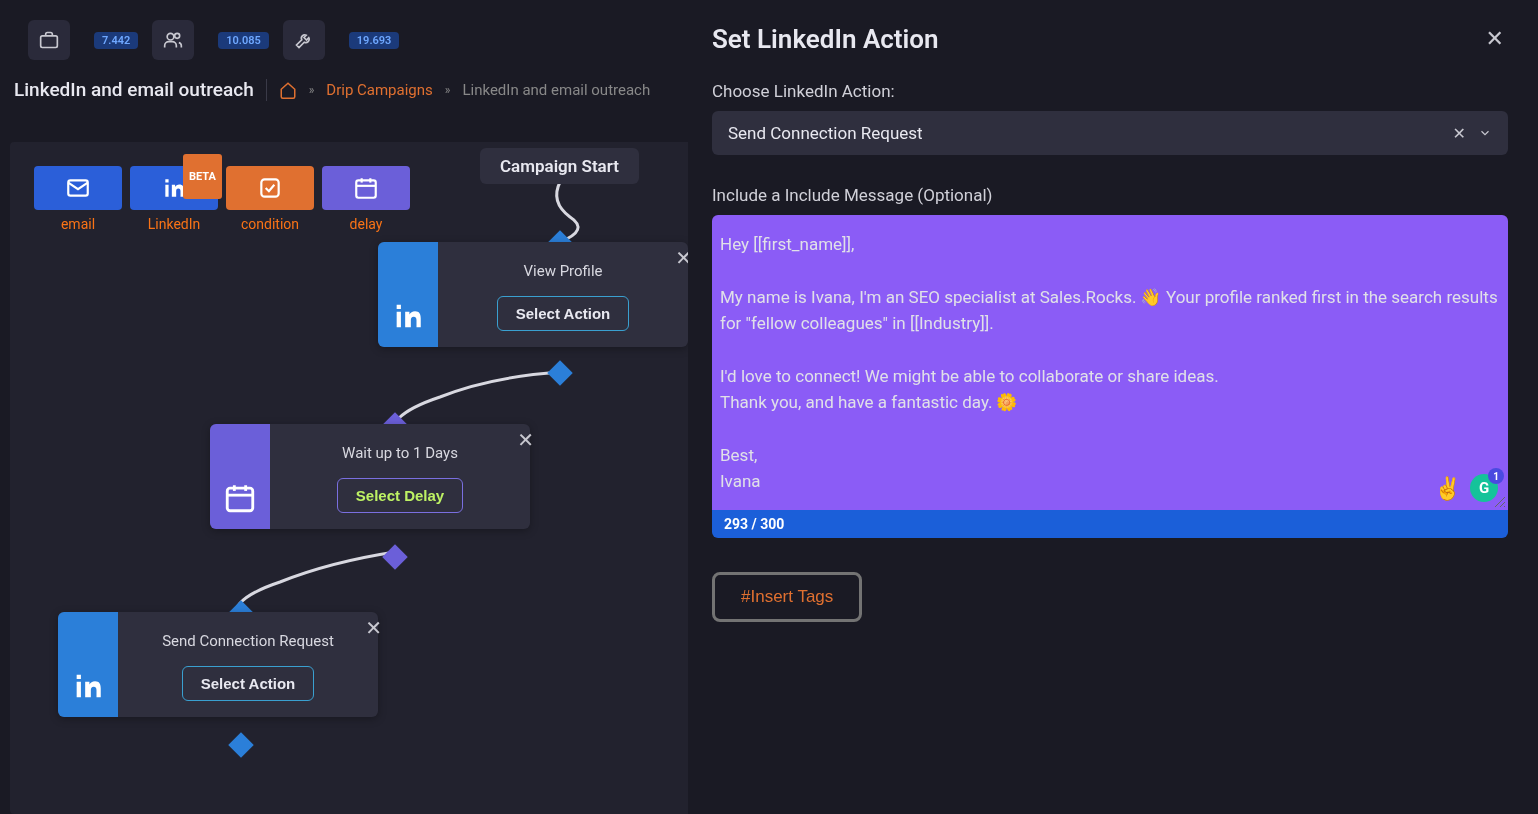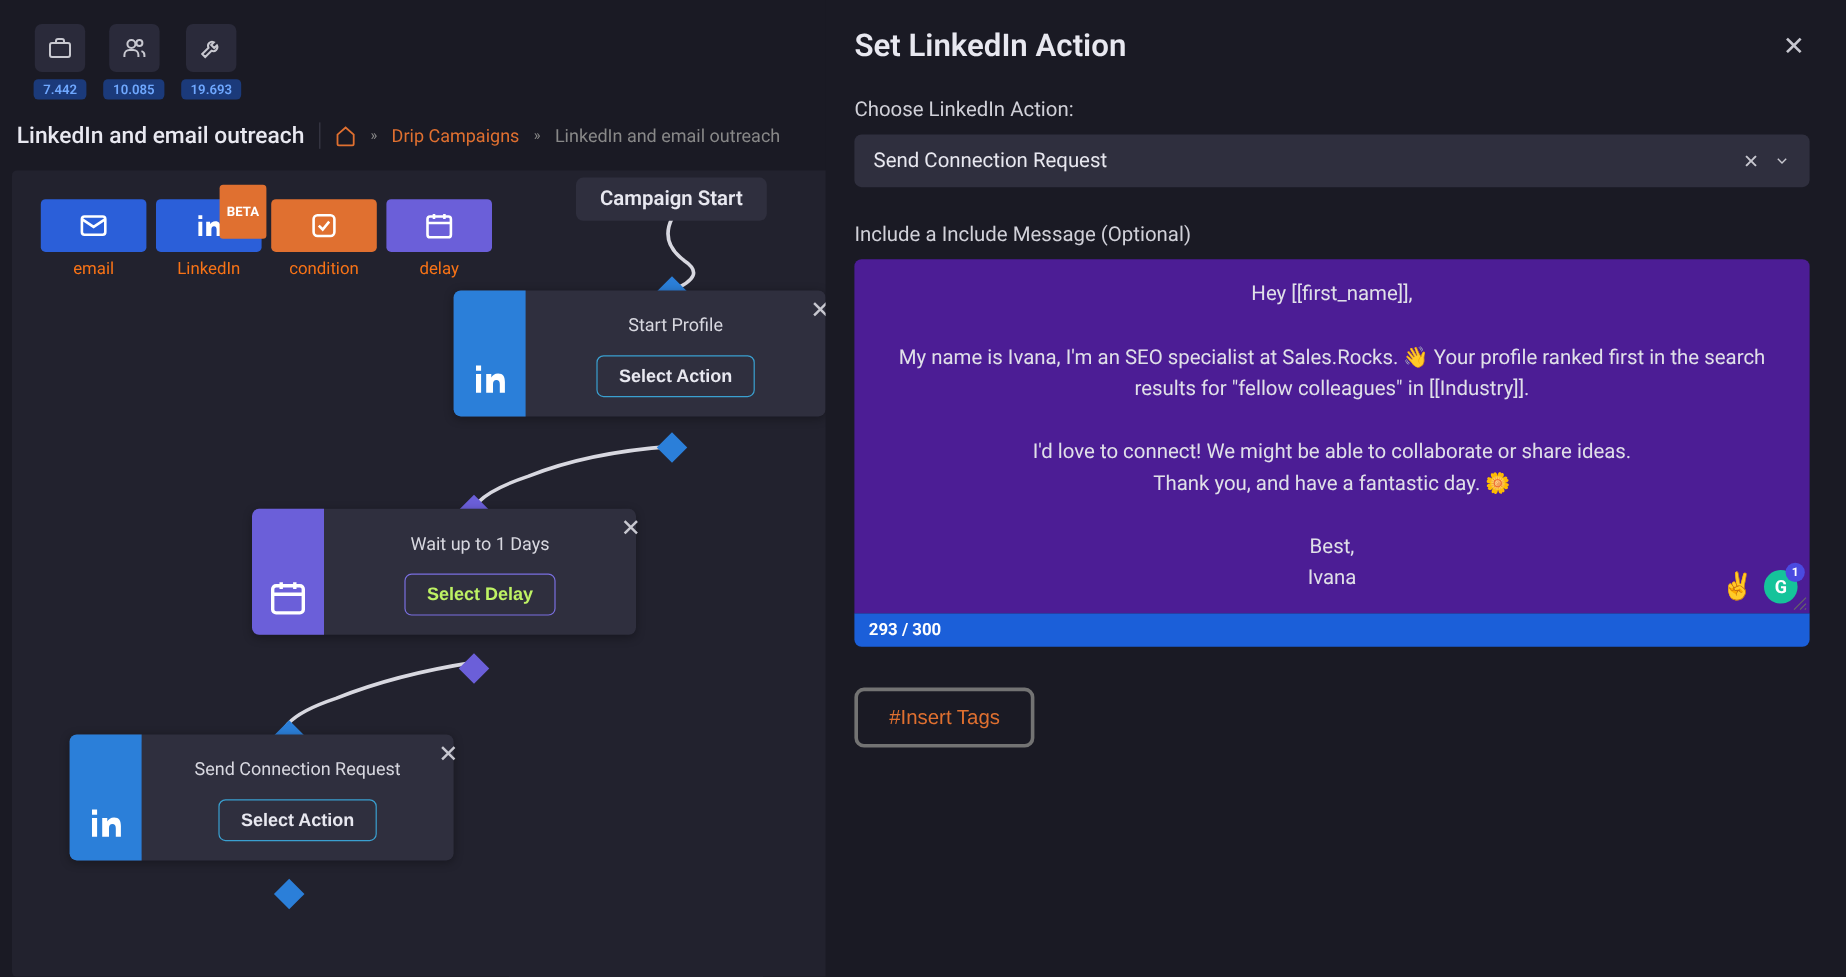--- a/index.html
+++ b/index.html
@@ -21,9 +21,9 @@
 }
 .tool-btn {
   display: flex;
-  flex-direction: column;
-  align-items: center;
-  gap: 6px;
+  flex-direction: row;
+  align-items: center;
+  gap: 24px;
 }
 .tool-icon {
   width: 42px;

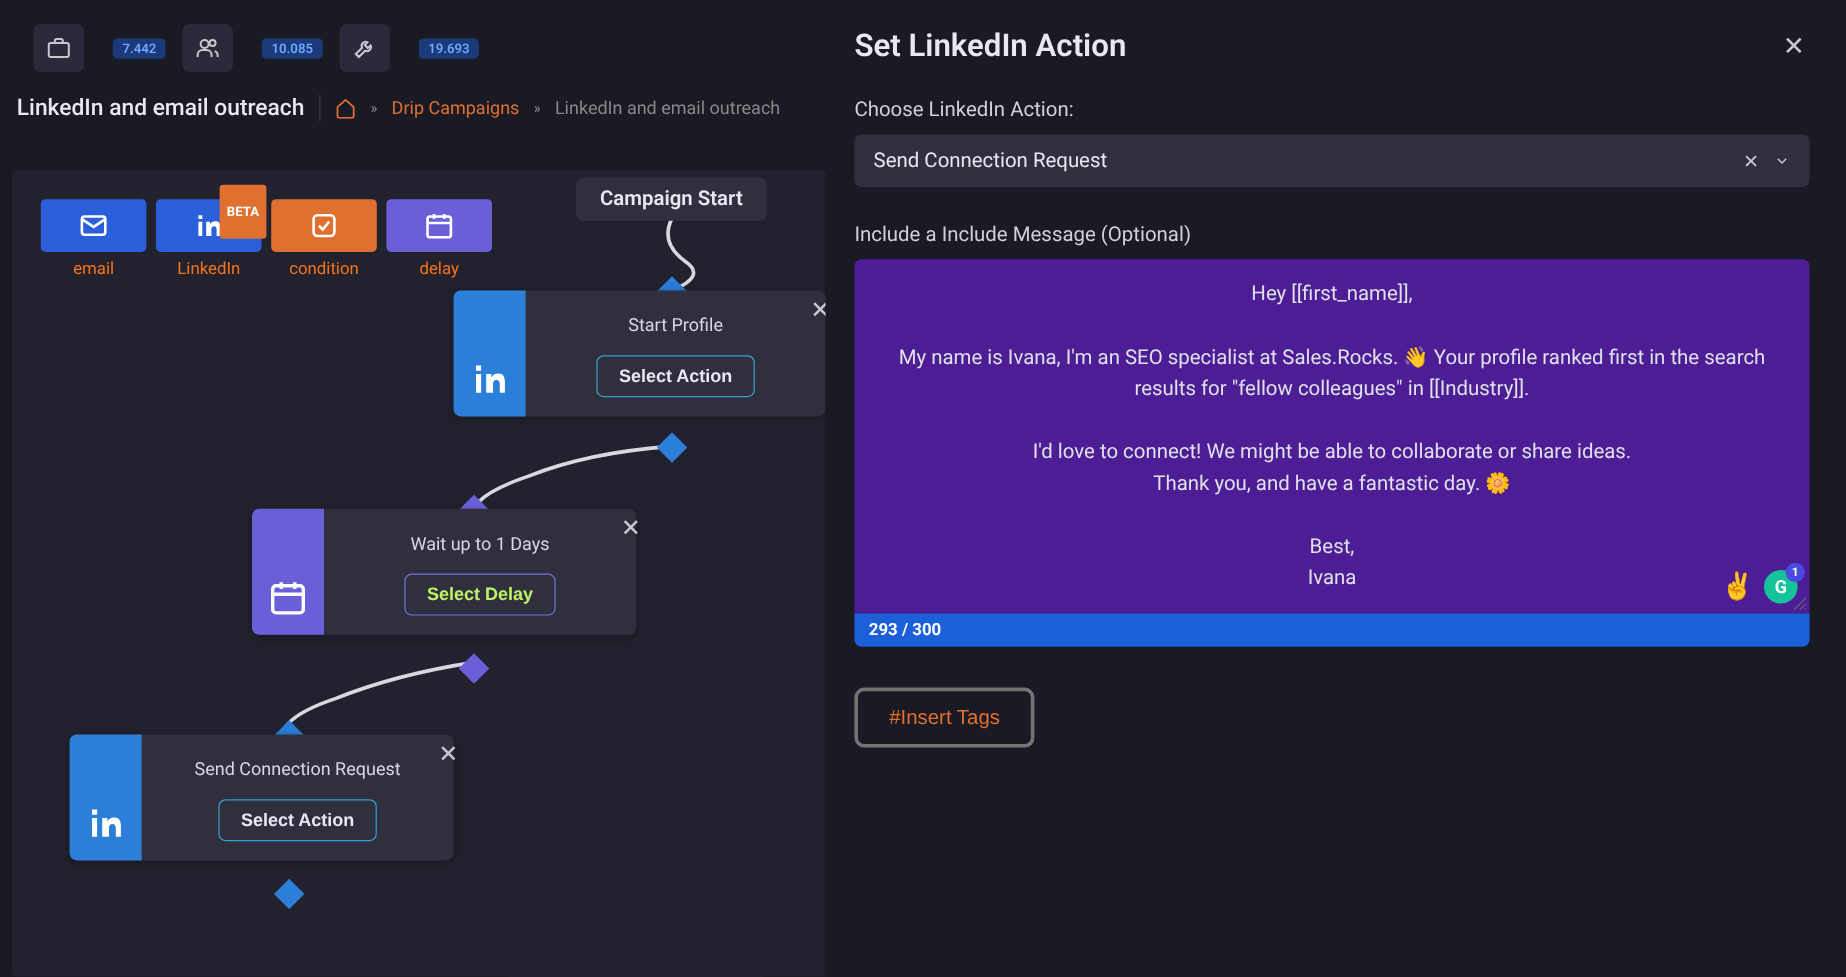--- a/index.html
+++ b/index.html
@@ -254,16 +254,15 @@
 .select-icons { display: flex; gap: 12px; align-items: center; color: #c8c8d0; }
 
 .textarea-box {
-  background: #4c1d95;
+  background: #8b5cf6;
   border-radius: 6px 6px 0 0;
-  padding: 16px 18px;
+  padding: 16px 8px;
   font-size: 17px;
   line-height: 1.55;
   color: #e0e0e8;
   white-space: pre-wrap;
   min-height: 270px;
   position: relative;
-  text-align: center;
 }
 .char-bar {
   background: #1b5fd9;

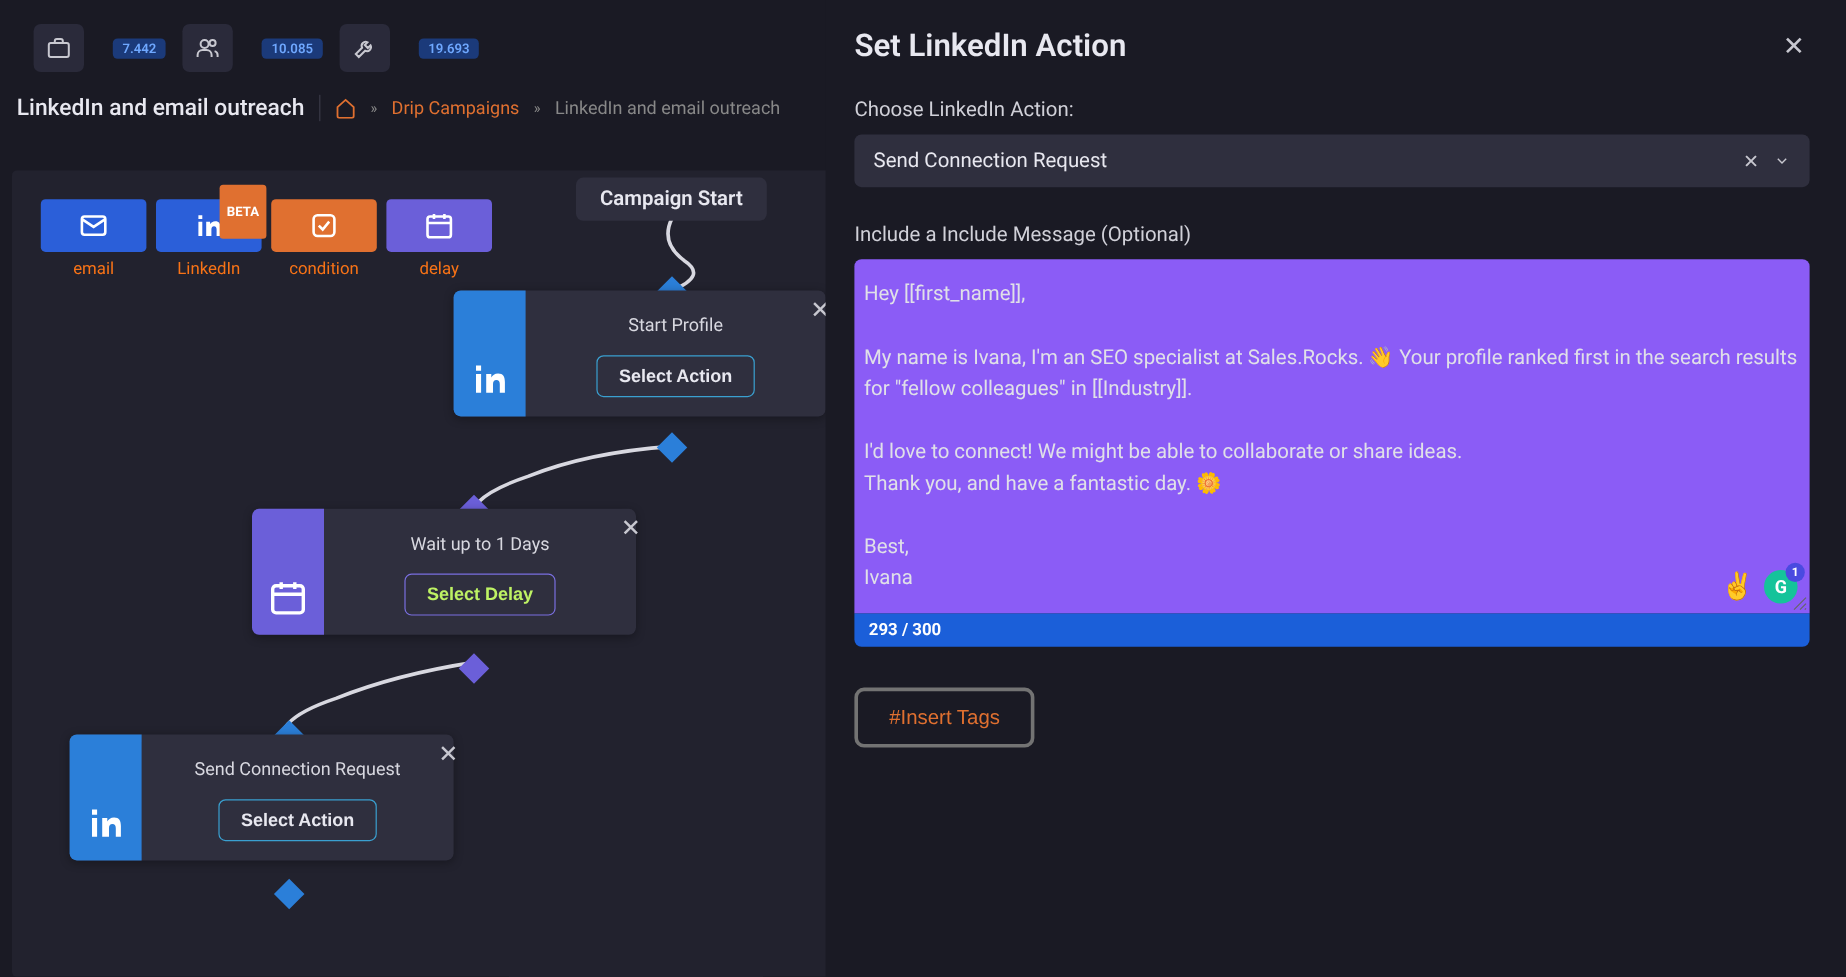--- a/index.html
+++ b/index.html
@@ -441,7 +441,7 @@
     </div>
     <div class="node-body">
       <span class="node-close">✕</span>
-      <div class="node-title">Start Profile</div>
+      <div class="node-title">View Profile</div>
       <button class="node-action-btn btn-cyan">Select Action</button>
     </div>
   </div>

